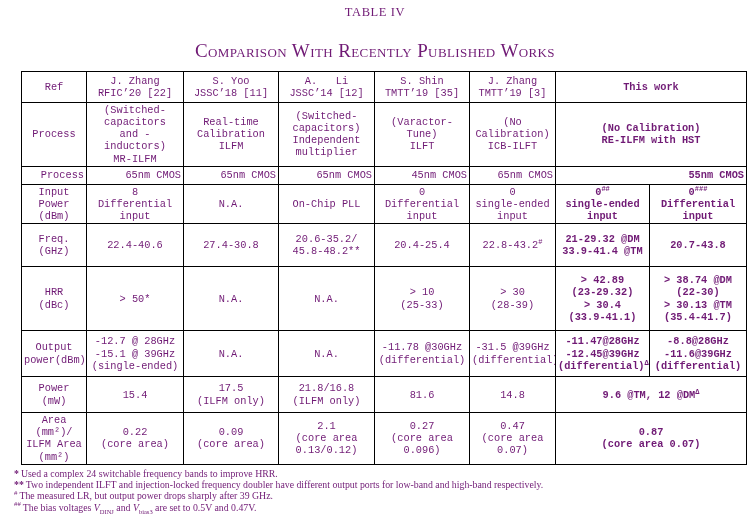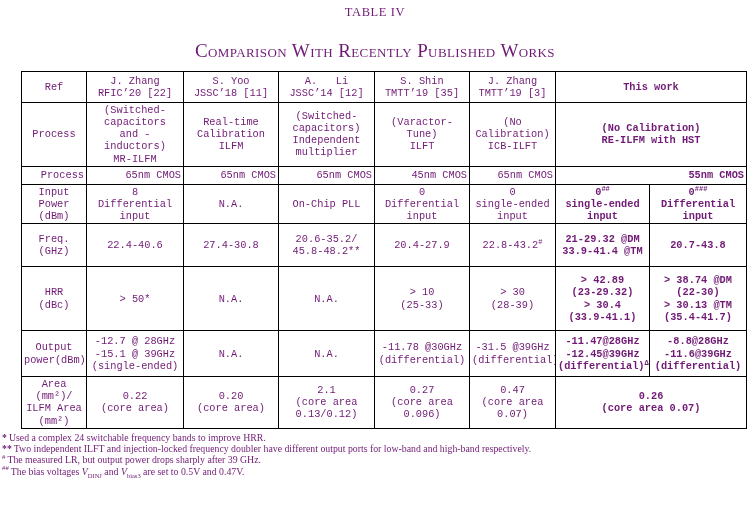--- a/index.html
+++ b/index.html
@@ -114,7 +114,7 @@
       <td>27.4-30.8</td>
       <td>20.6-35.2/
 45.8-48.2**</td>
-      <td>20.4-27.9</td>
+      <td>20.4-25.4</td>
       <td><span>22.8-43.2</span><sup class="mk">#</sup></td>
       <td class="b">21-29.32 @DM
 33.9-41.4 @TM</td>

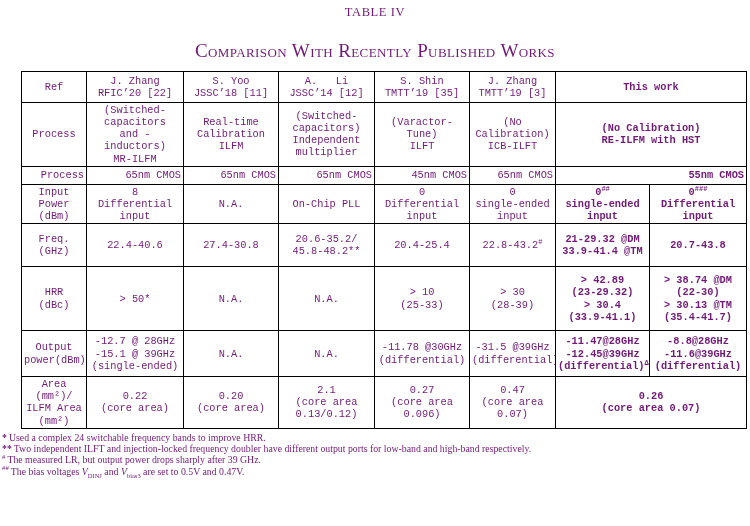--- a/index.html
+++ b/index.html
@@ -162,6 +162,18 @@
 (differential)</td>
     </tr>
 
+    <tr class="r-power">
+      <td>Power
+(mW)</td>
+      <td>15.4</td>
+      <td>17.5
+(ILFM only)</td>
+      <td>21.8/16.8
+(ILFM only)</td>
+      <td>81.6</td>
+      <td>14.8</td>
+      <td class="b" colspan="2"><span>9.6 @TM, 12 @DM</span><sup class="mk">Δ</sup></td>
+    </tr>
 
     <tr class="r-area">
       <td>Area (mm²)/

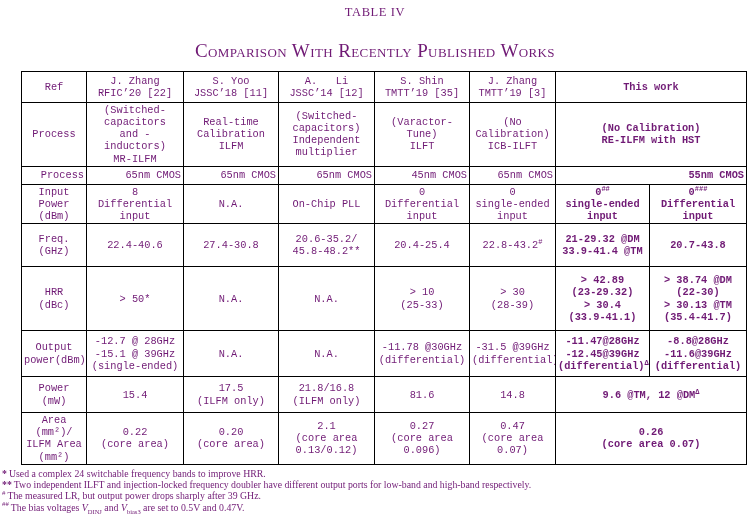--- a/index.html
+++ b/index.html
@@ -181,7 +181,7 @@
 (mm²)</td>
       <td>0.22
 (core area)</td>
-      <td>0.20
+      <td>0.09
 (core area)</td>
       <td>2.1
 (core area 0.13/0.12)</td>

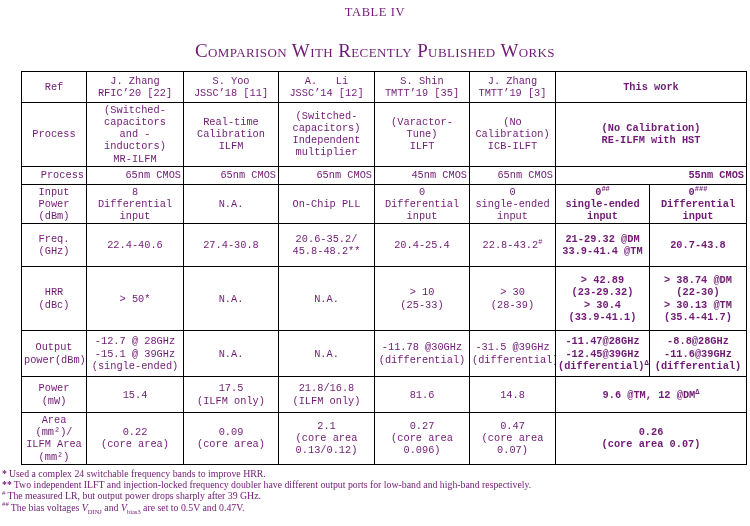--- a/index.html
+++ b/index.html
@@ -189,7 +189,7 @@
 (core area 0.096)</td>
       <td>0.47
 (core area 0.07)</td>
-      <td class="b" colspan="2">0.26
+      <td class="b" colspan="2">0.87
 (core area 0.07)</td>
     </tr>
   </tbody>

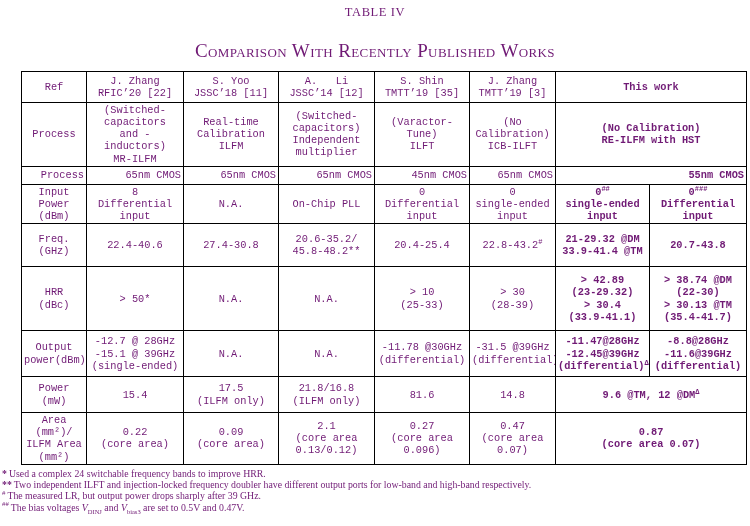--- a/index.html
+++ b/index.html
@@ -18,7 +18,7 @@
   tr.r-phase td{height:15px;} tr.r-input td{height:35px;} tr.r-freq td{height:40px;}
   tr.r-bw td{height:37px;} tr.r-hrr td{height:61px;} tr.r-out td{height:43px;}
   tr.r-power td{height:33px;} tr.r-area td{height:35px;}
-  .fnotes{margin:3px 0 0 2px;}
+  .fnotes{margin:3px 0 0 14px;}
   .fn{font-size:9.8px;line-height:11.3px;white-space:nowrap;}
   .fn .mkb{font-weight:bold;margin-right:2px;}
   .fn sup{font-size:6.8px;line-height:0;margin-right:2px;}

